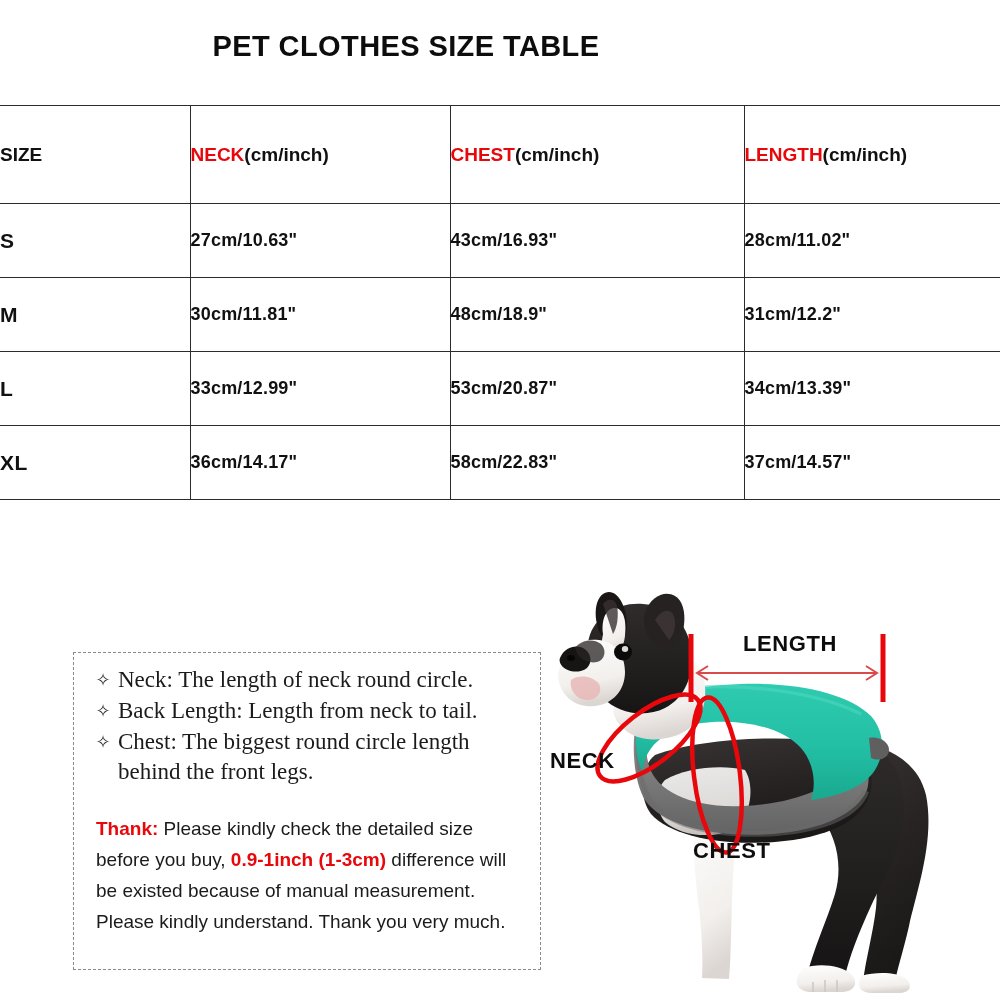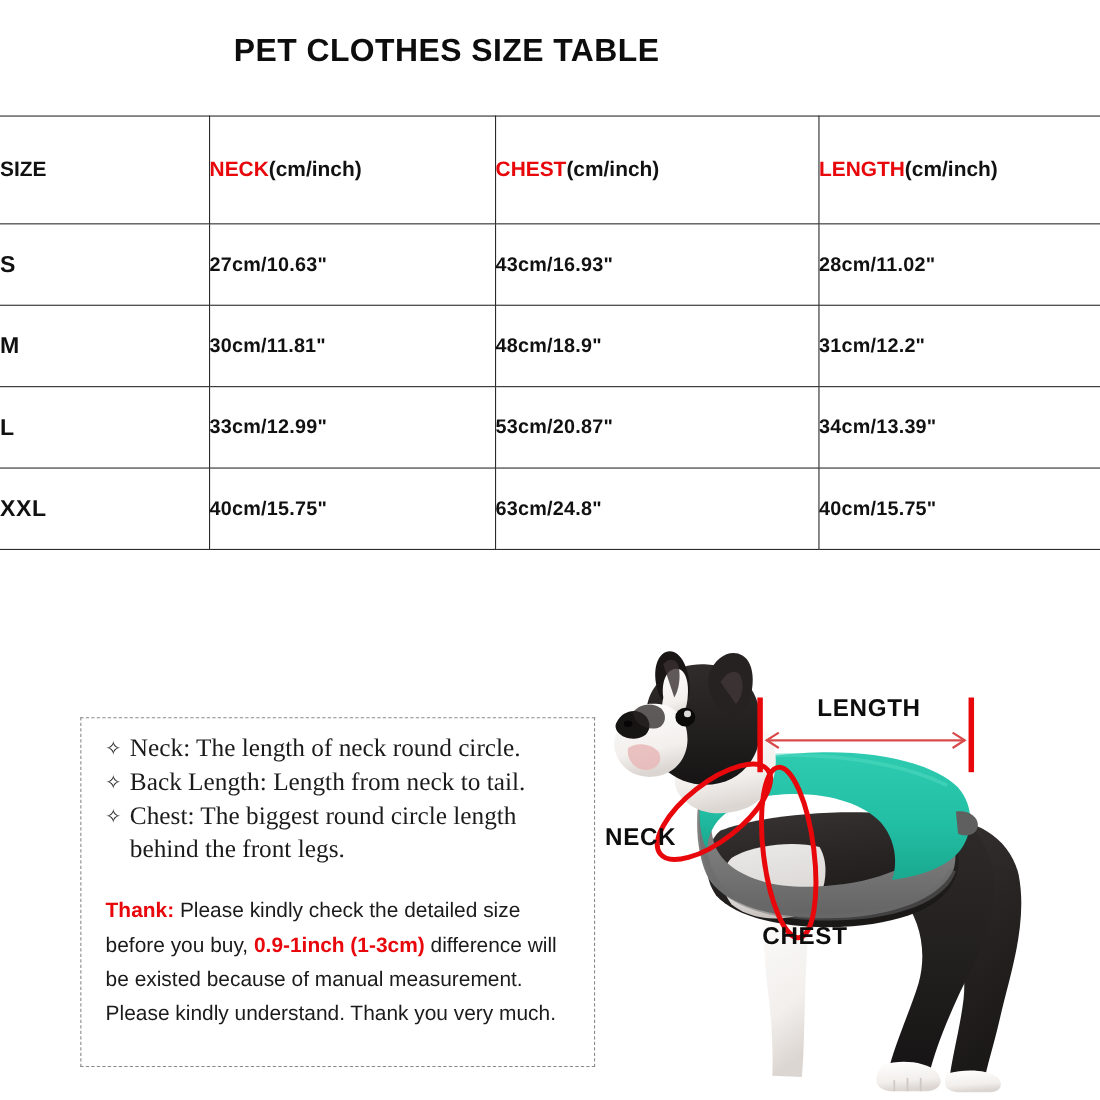--- a/index.html
+++ b/index.html
@@ -202,6 +202,12 @@
         <td class="cell-val">34cm/13.39"</td>
       </tr>
       <tr>
+        <td class="cell-size">XL</td>
+        <td class="cell-val">36cm/14.17"</td>
+        <td class="cell-val">58cm/22.83"</td>
+        <td class="cell-val">37cm/14.57"</td>
+      </tr>
+      <tr>
         <td class="cell-size">XXL</td>
         <td class="cell-val">40cm/15.75"</td>
         <td class="cell-val">63cm/24.8"</td>

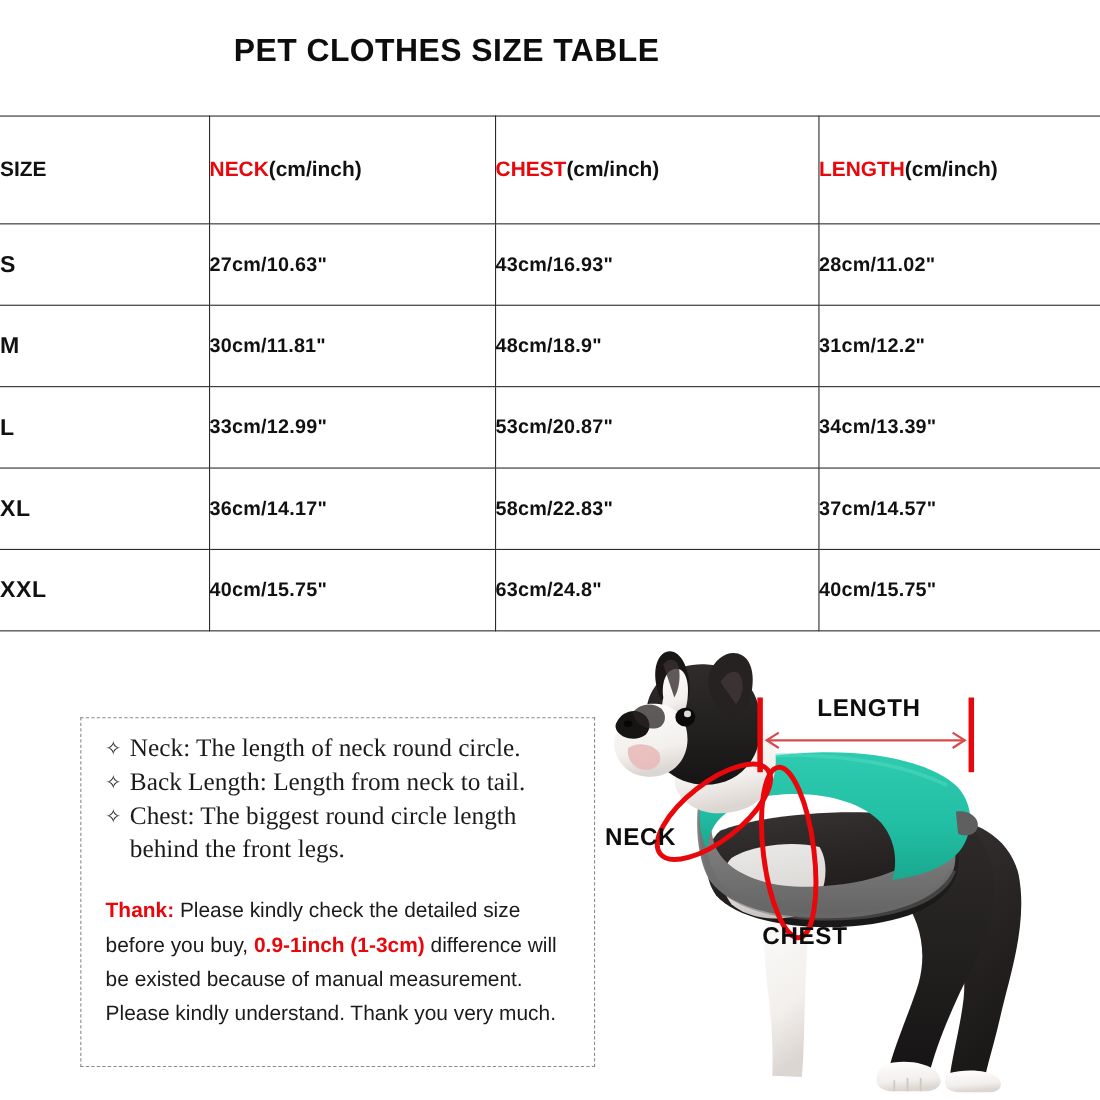--- a/index.html
+++ b/index.html
@@ -207,12 +207,6 @@
         <td class="cell-val">58cm/22.83"</td>
         <td class="cell-val">37cm/14.57"</td>
       </tr>
-      <tr>
-        <td class="cell-size">XXL</td>
-        <td class="cell-val">40cm/15.75"</td>
-        <td class="cell-val">63cm/24.8"</td>
-        <td class="cell-val">40cm/15.75"</td>
-      </tr>
     </tbody>
   </table>
 </div>

